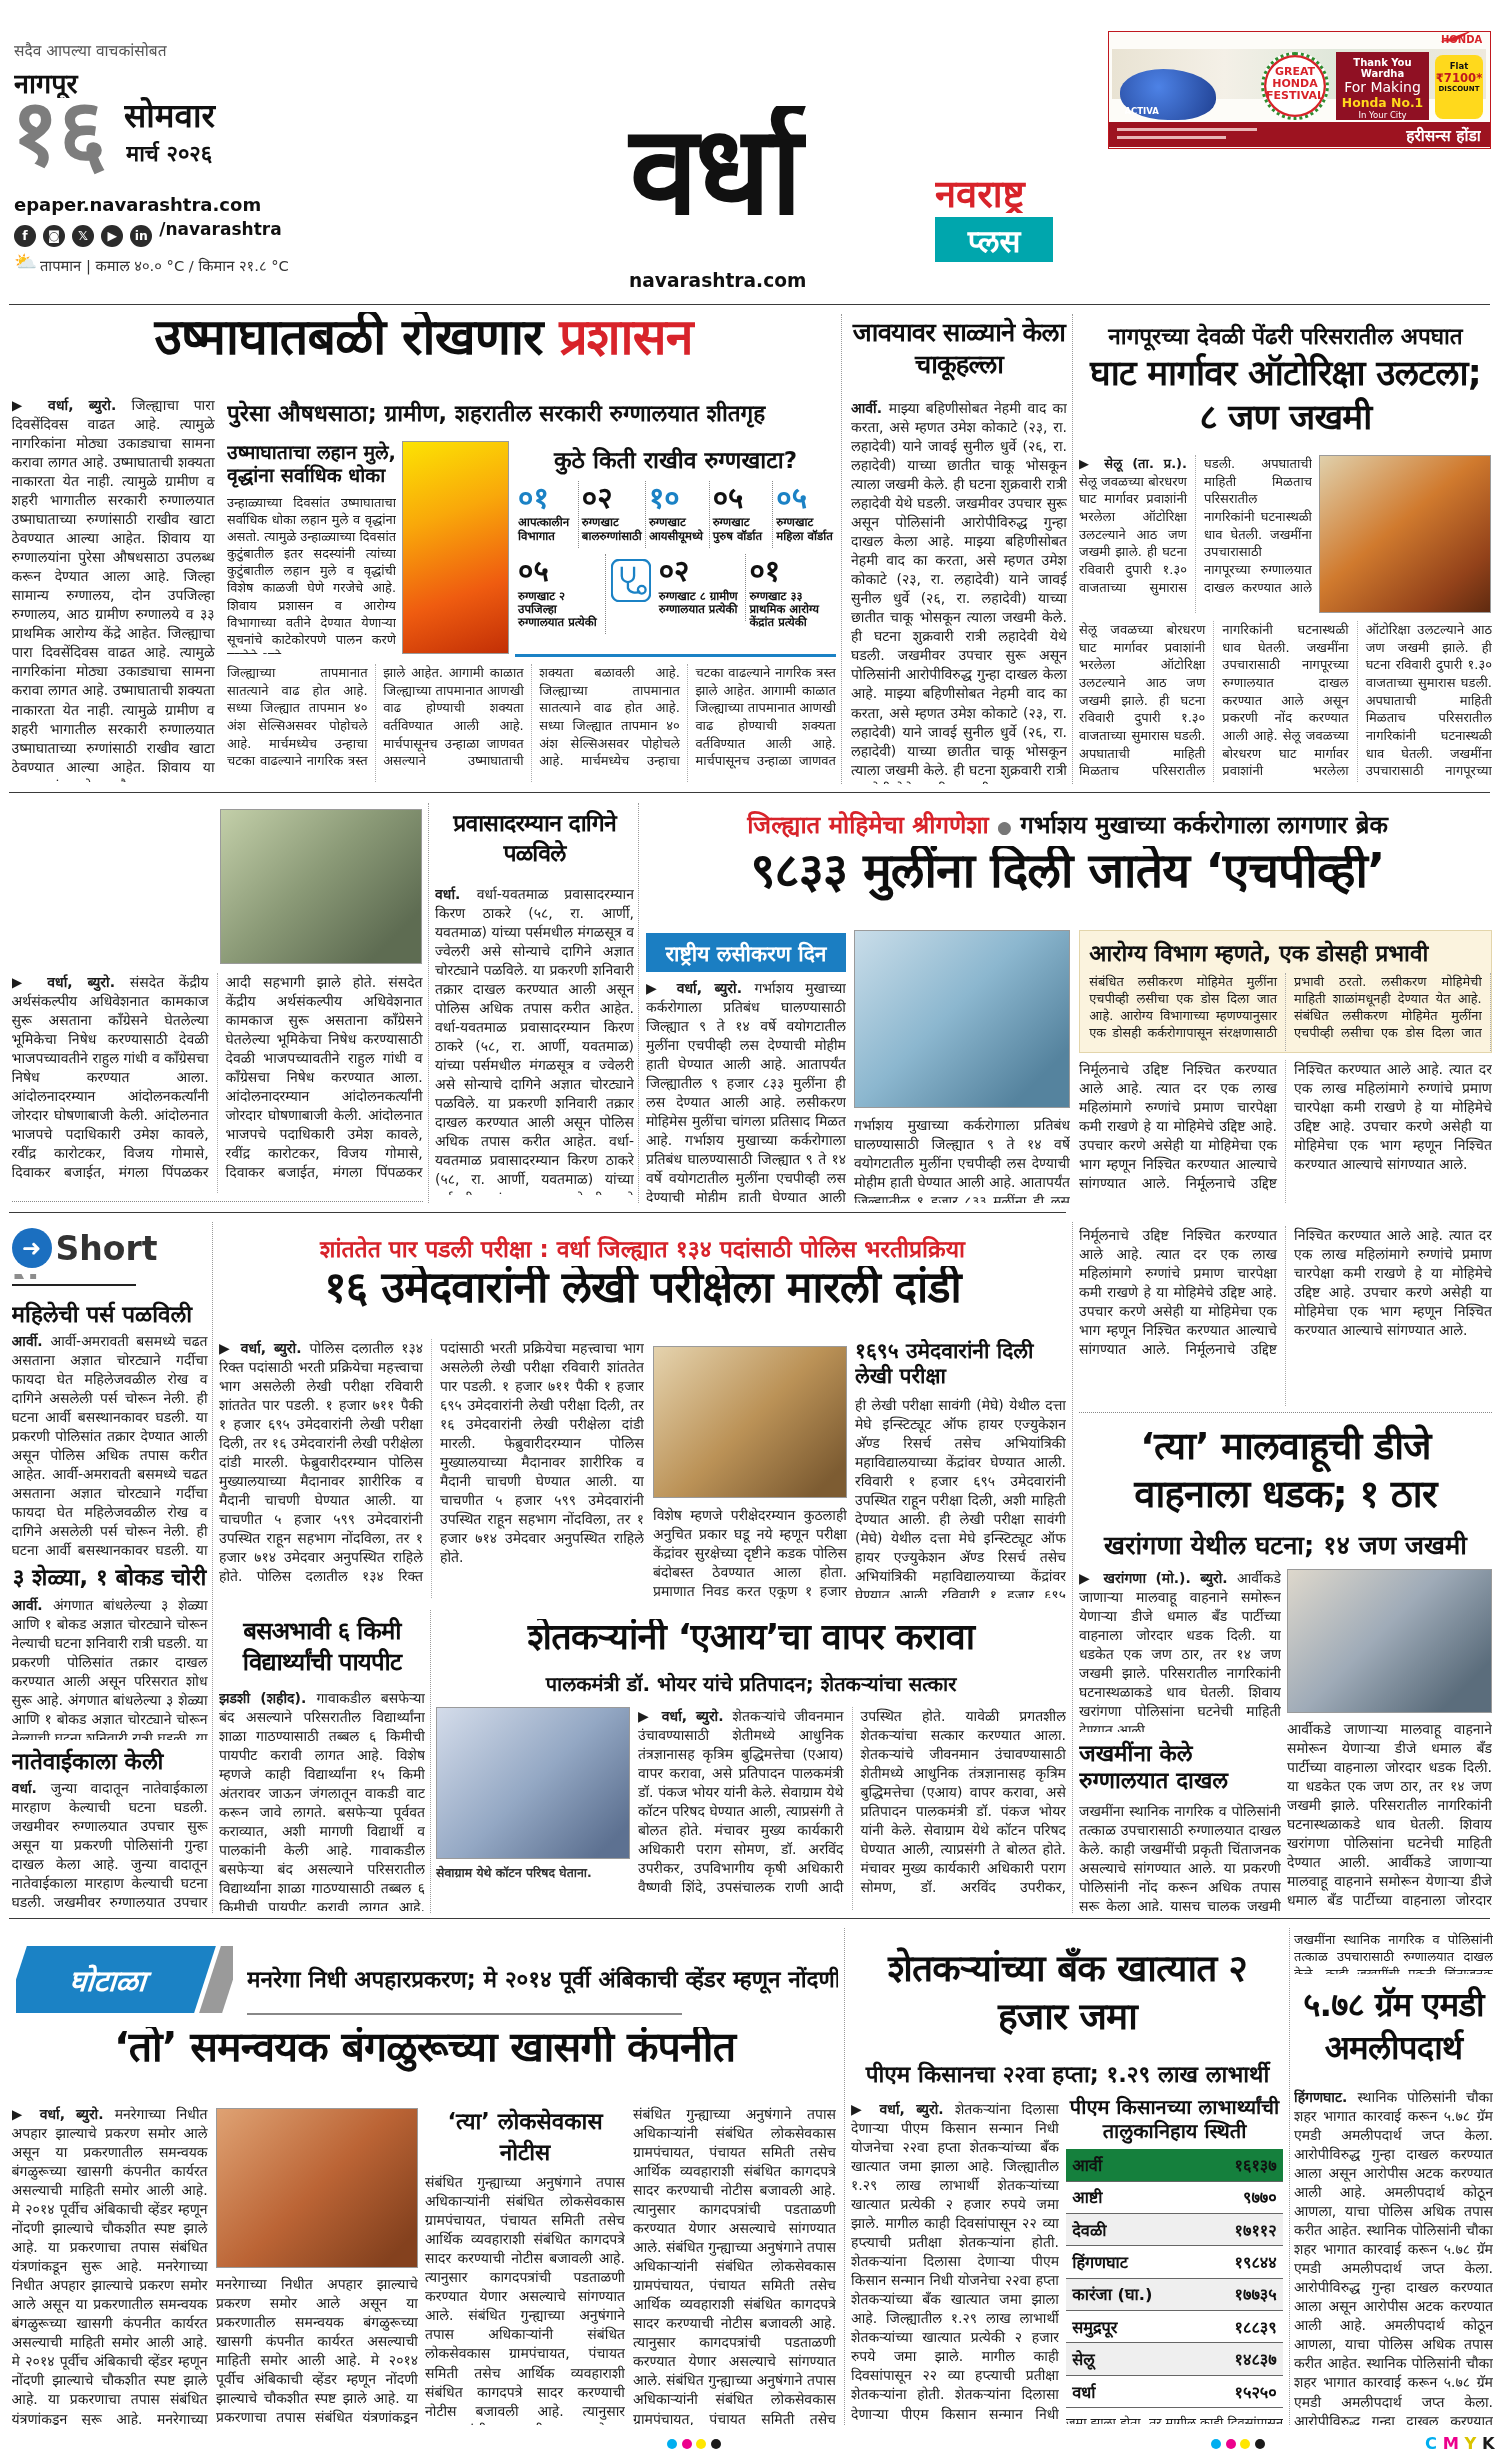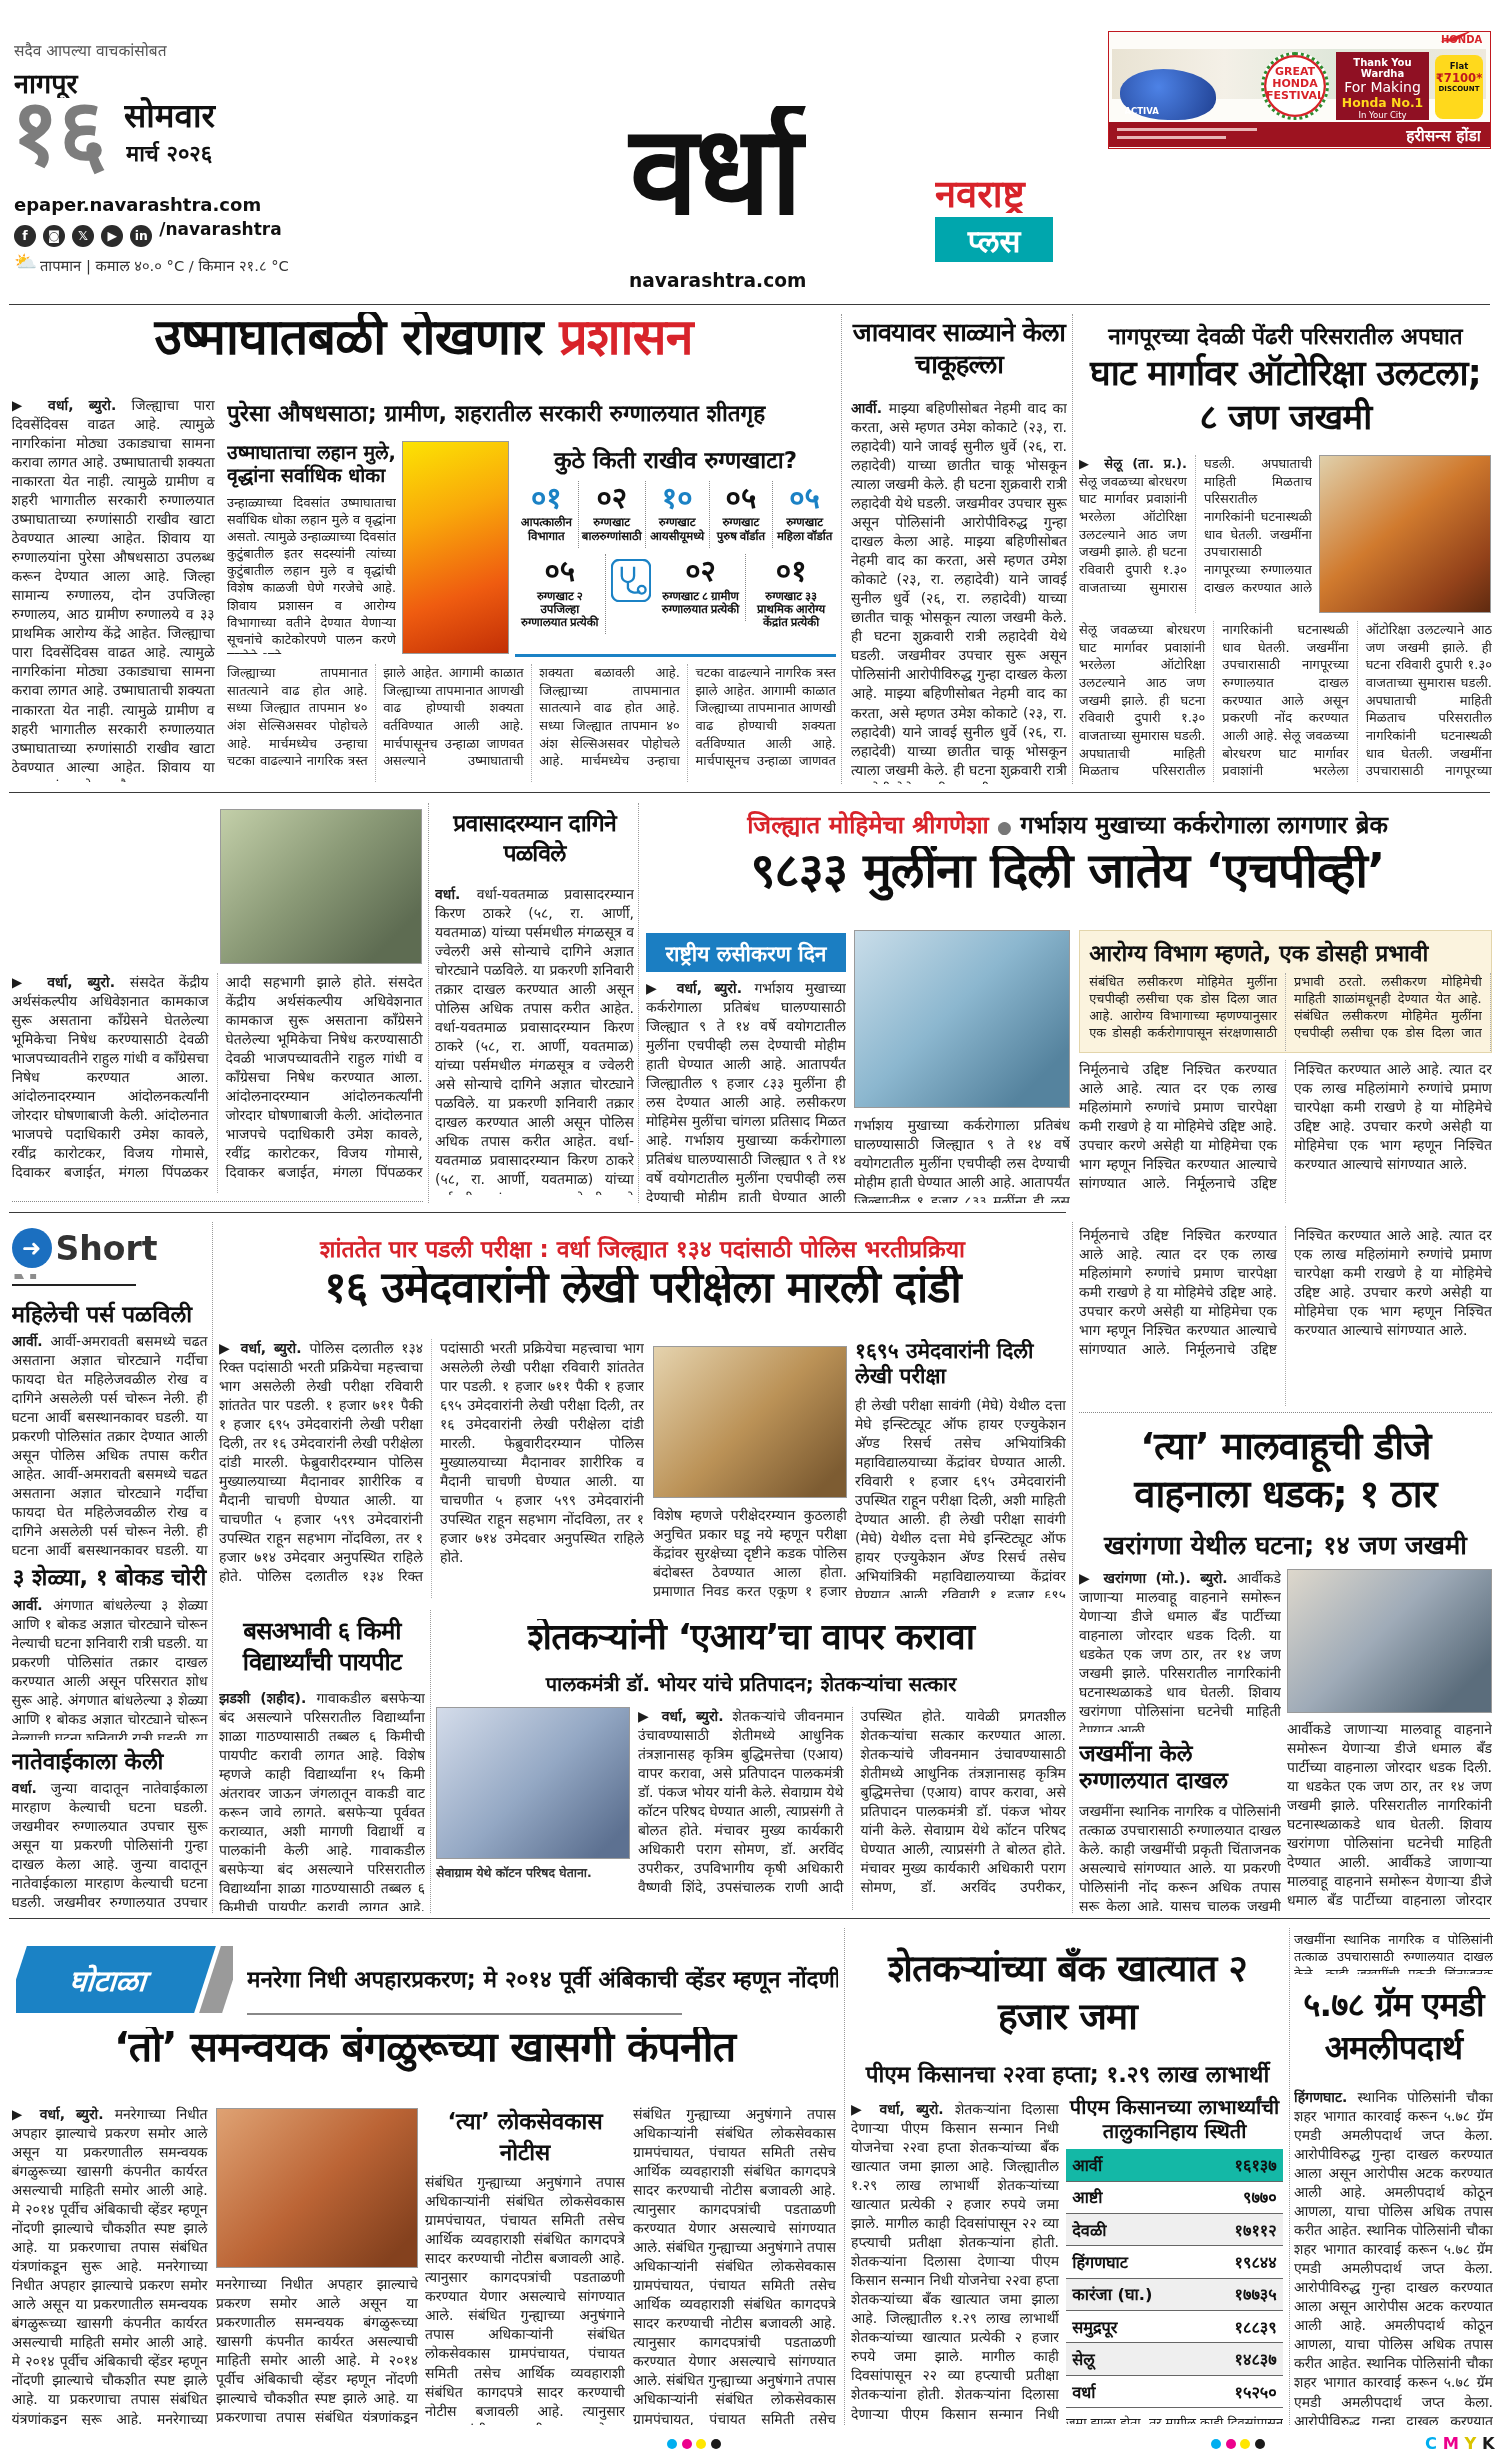--- a/index.html
+++ b/index.html
@@ -25,7 +25,7 @@
        font-size:12.4px;font-weight:700;text-align:center;line-height:22px;margin-right:3.1px;}
   .statn{font-weight:800;font-size:29.5px;line-height:1;}
   .statl{font-size:11.6px;line-height:1.15;font-weight:600;margin-top:3.1px;}
-  .scell{flex:1;text-align:center;border-right:0.8px dotted #888;padding:3.1px 3.1px 4.7px;font-family:Liberation Serif, serif;}
+  .scell{flex:1;border-right:0.8px dotted #888;padding:3.1px 3.1px 4.7px;}
   .scell:last-child{border-right:none;}
   .trow{display:flex;justify-content:space-between;border-bottom:0.8px solid #666;
         padding:4.7px 6.2px;font-size:16.3px;}

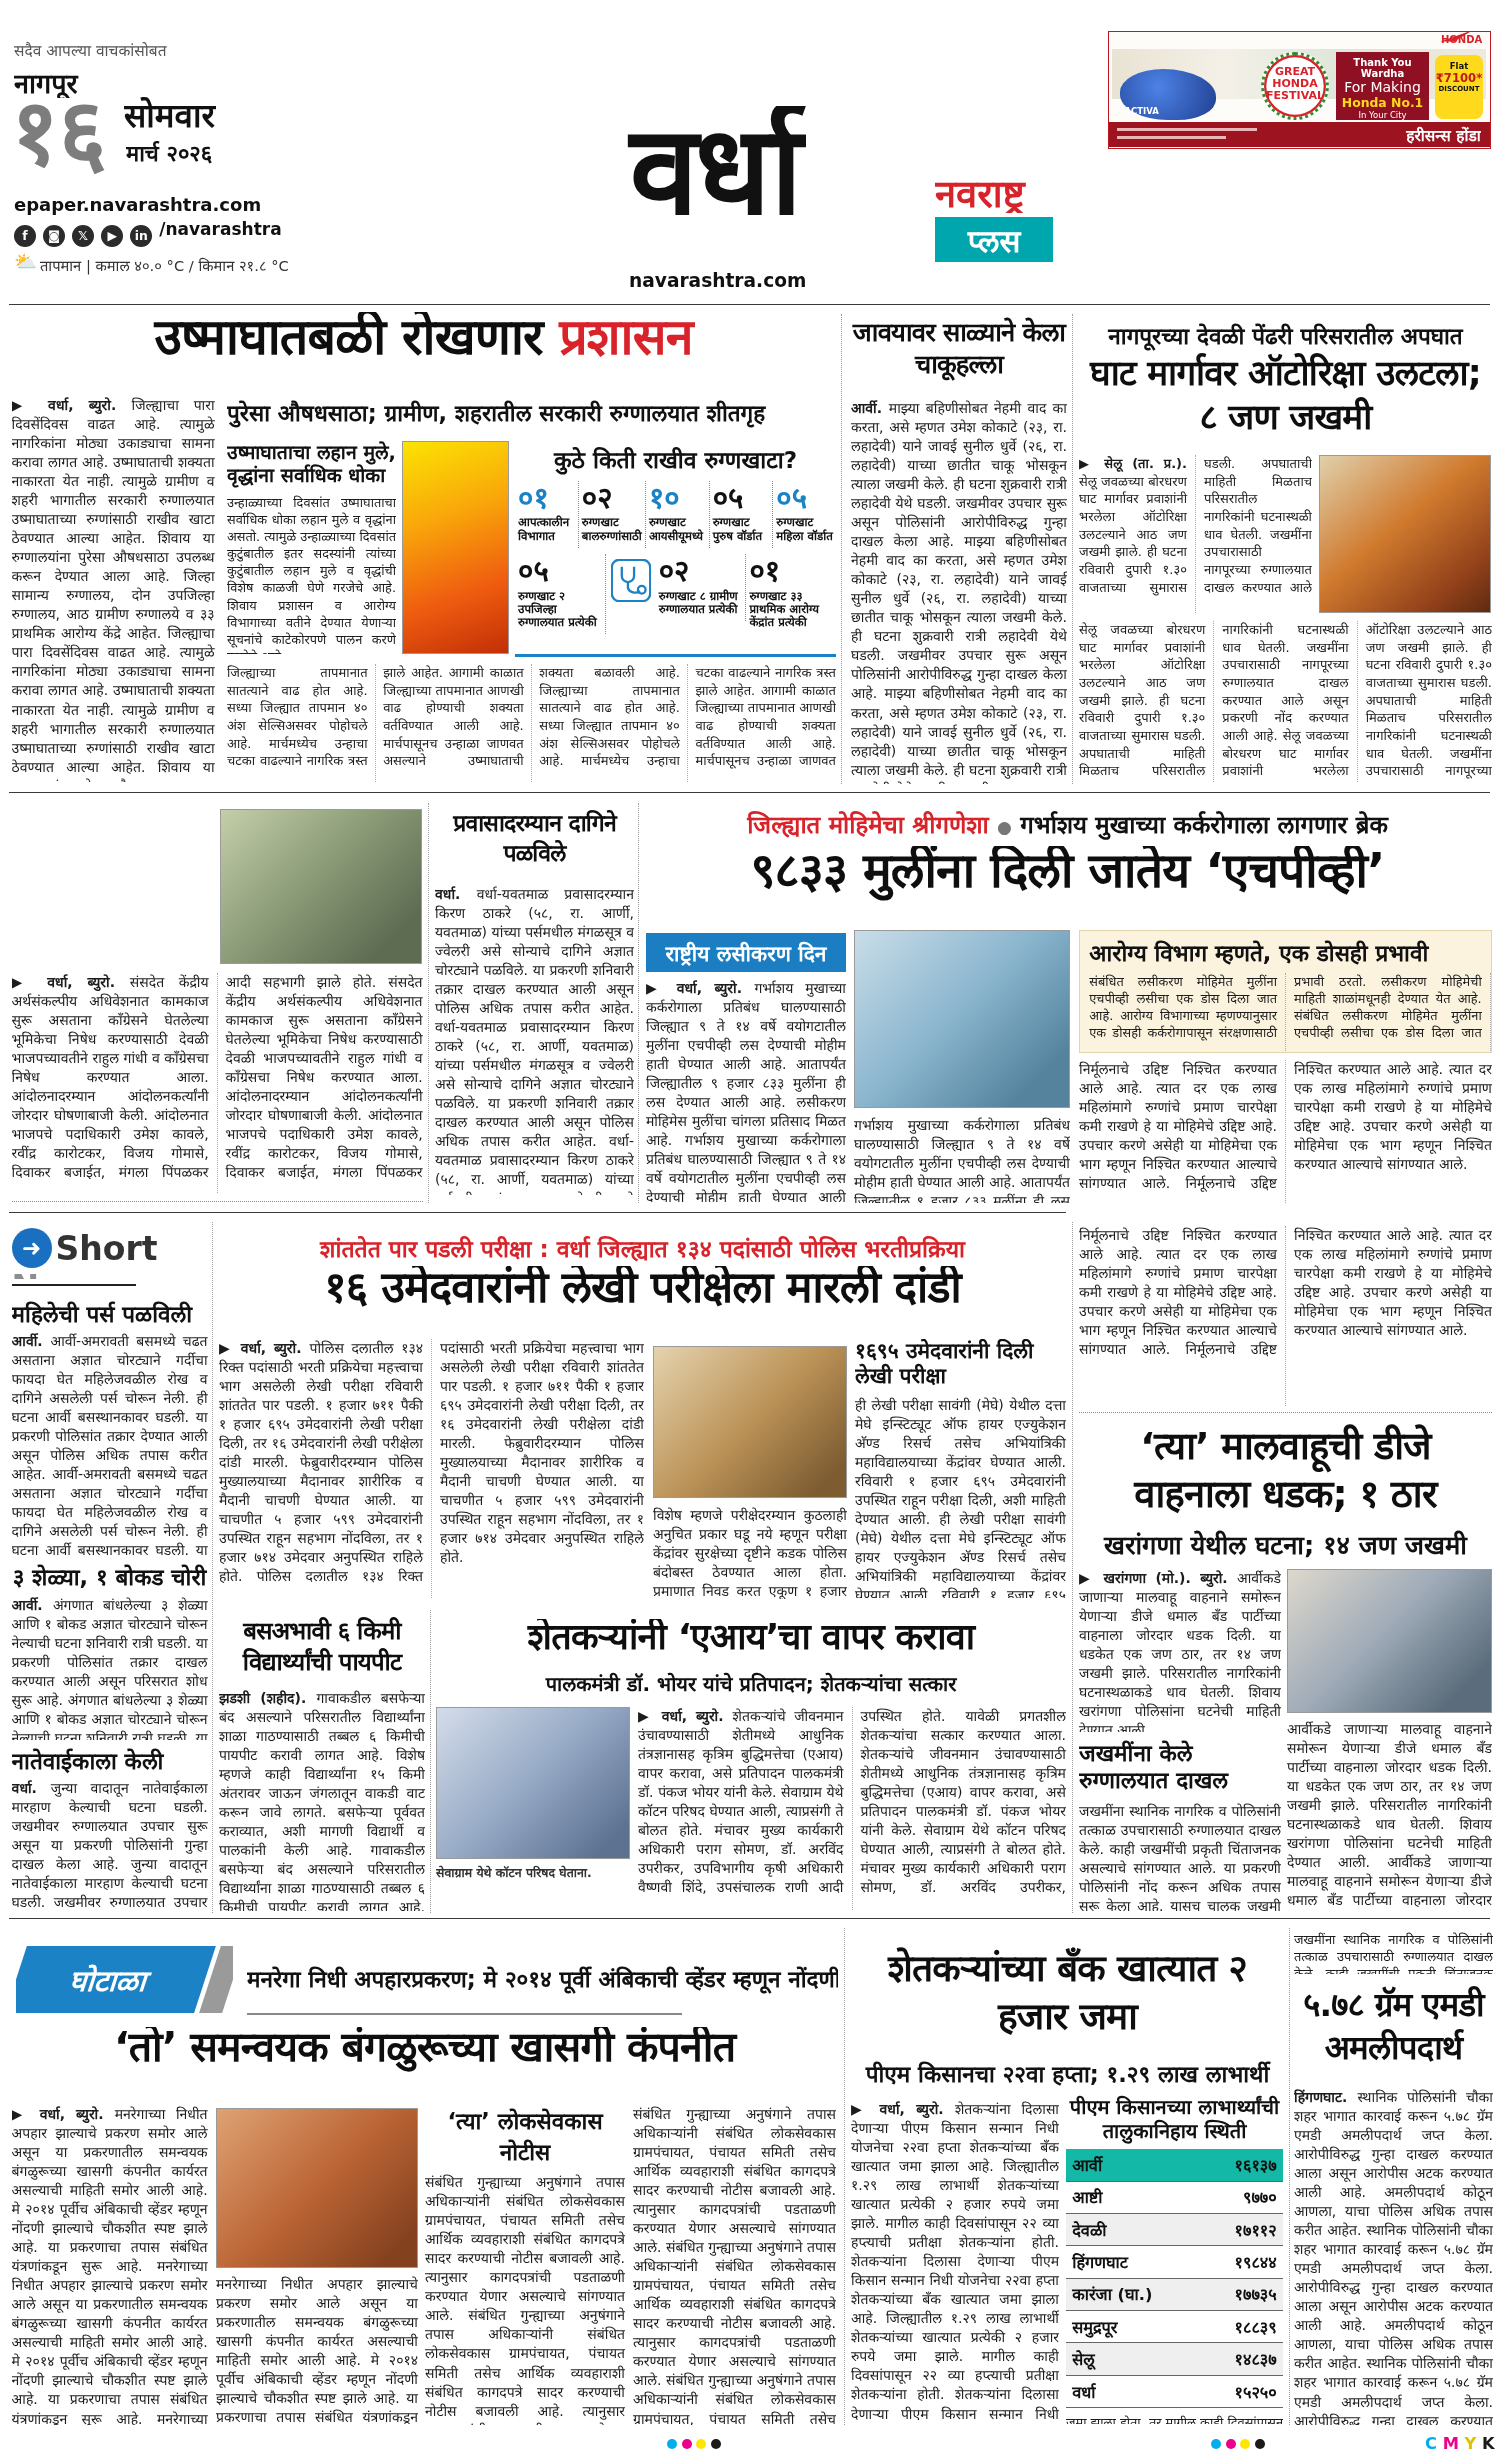--- a/index.html
+++ b/index.html
@@ -296,7 +296,7 @@
   </div>
   <div class="abs" style="left:1066px;top:2095px;width:217px;height:329px;">
     <div class="ctr" style="font-size:20px;font-weight:900;line-height:1.2;margin-bottom:6.2px;">पीएम किसानच्या लाभार्थ्यांची तालुकानिहाय स्थिती</div>
-    <div class="trow" style="background:#14b8a6;">
+    <div class="trow" style="background:#15803d;">
         <span class="tn">आर्वी</span>
         <span class="tv">१६१३७</span>
       </div>

